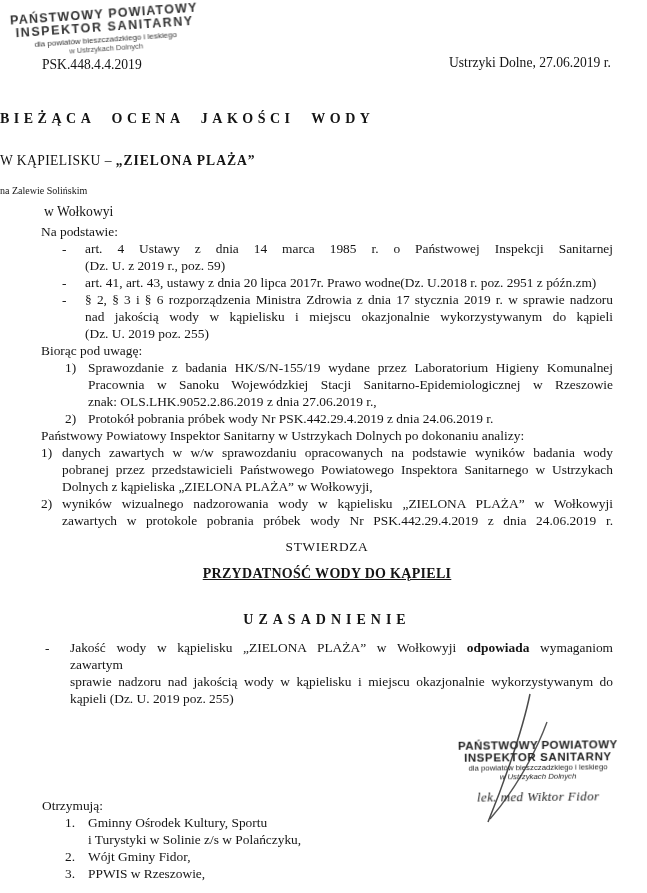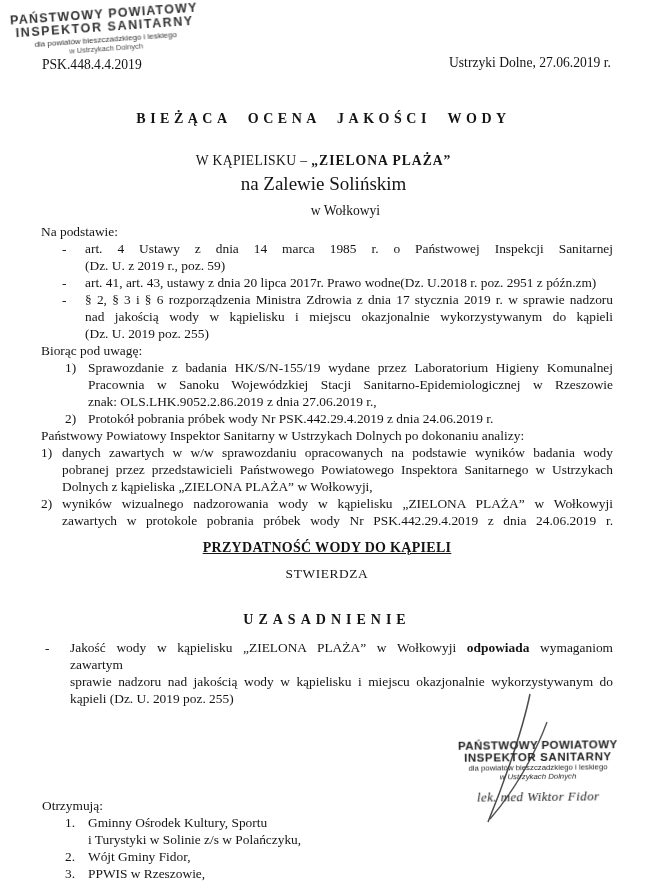--- a/index.html
+++ b/index.html
@@ -25,7 +25,7 @@
   .place-date { position:absolute; right:36px; top:55px; font-size:13.6px; }
 
   
-  .title-block { position:absolute; left:0; right:0; top:111px; text-align:center; }
+  .title-block { position:absolute; left:0; right:0; top:111px; }
   .title-1 { font-weight:700; font-size:14px; letter-spacing:4.5px; word-spacing:9px; }
   .title-2 { margin-top:26px; font-size:13.6px; letter-spacing:.4px; }
   .title-2 b { letter-spacing:1px; }

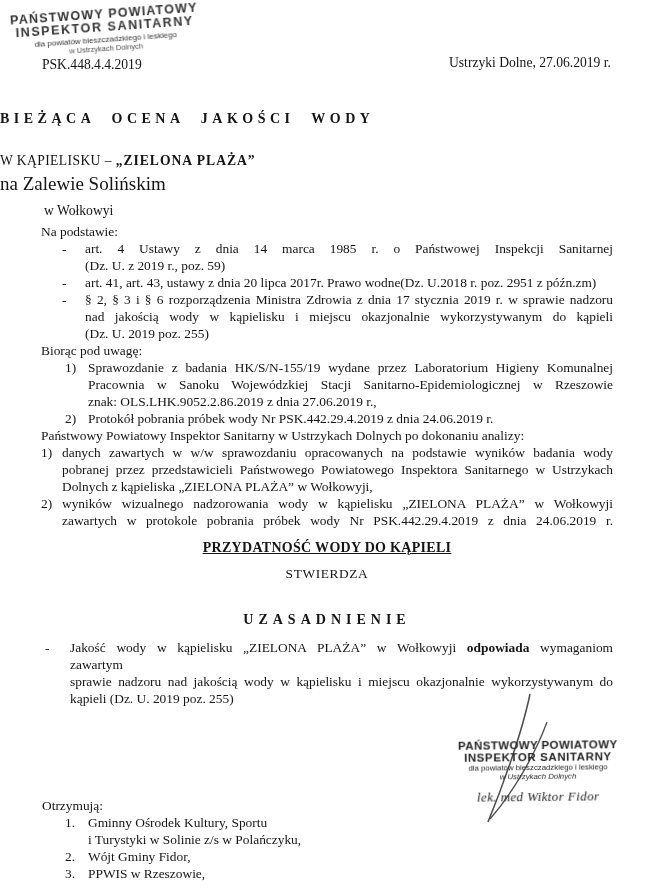--- a/index.html
+++ b/index.html
@@ -29,7 +29,7 @@
   .title-1 { font-weight:700; font-size:14px; letter-spacing:4.5px; word-spacing:9px; }
   .title-2 { margin-top:26px; font-size:13.6px; letter-spacing:.4px; }
   .title-2 b { letter-spacing:1px; }
-  .title-3 { margin-top:4px; font-size:19px; }
+  .title-3 { margin-top:16px; font-size:10px; }
   .title-4 { margin-top:8px; font-size:13.6px;margin-left:44px; }
 
   

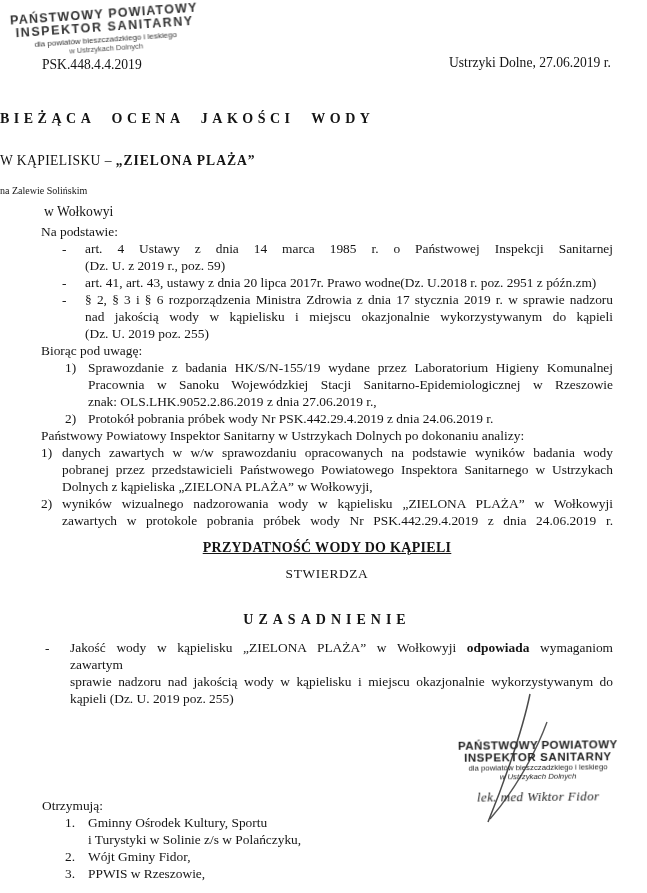--- a/index.html
+++ b/index.html
@@ -138,8 +138,8 @@
       <div class="jl">zawartych w protokole pobrania próbek wody Nr PSK.442.29.4.2019 z dnia 24.06.2019 r.</div>
     </div>
 
+    <div class="center stwierdza">STWIERDZA</div>
     <div class="center verdict">PRZYDATNOŚĆ WODY DO KĄPIELI</div>
-    <div class="center stwierdza">STWIERDZA</div>
     <div class="center uzasadnienie">UZASADNIENIE</div>
 
     <div class="li just-li just-para">

